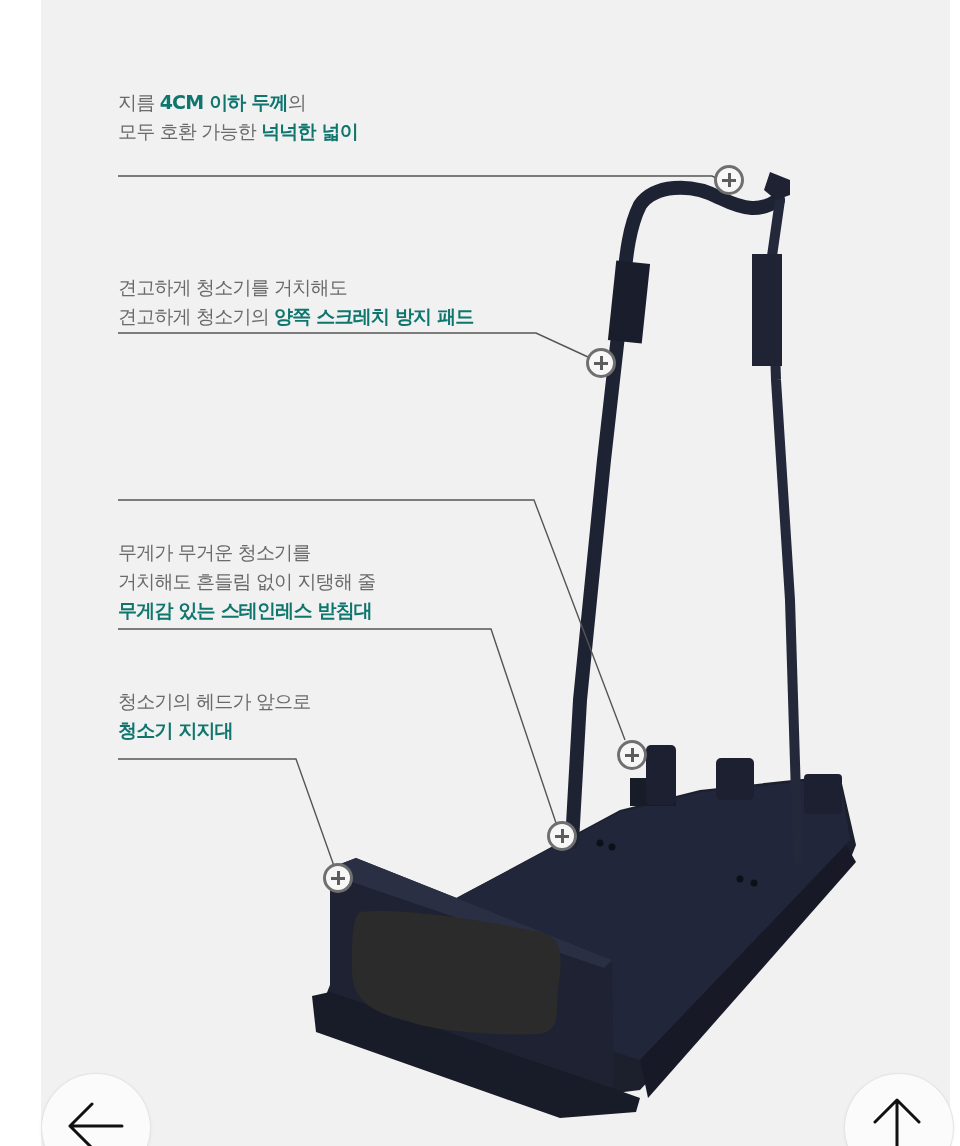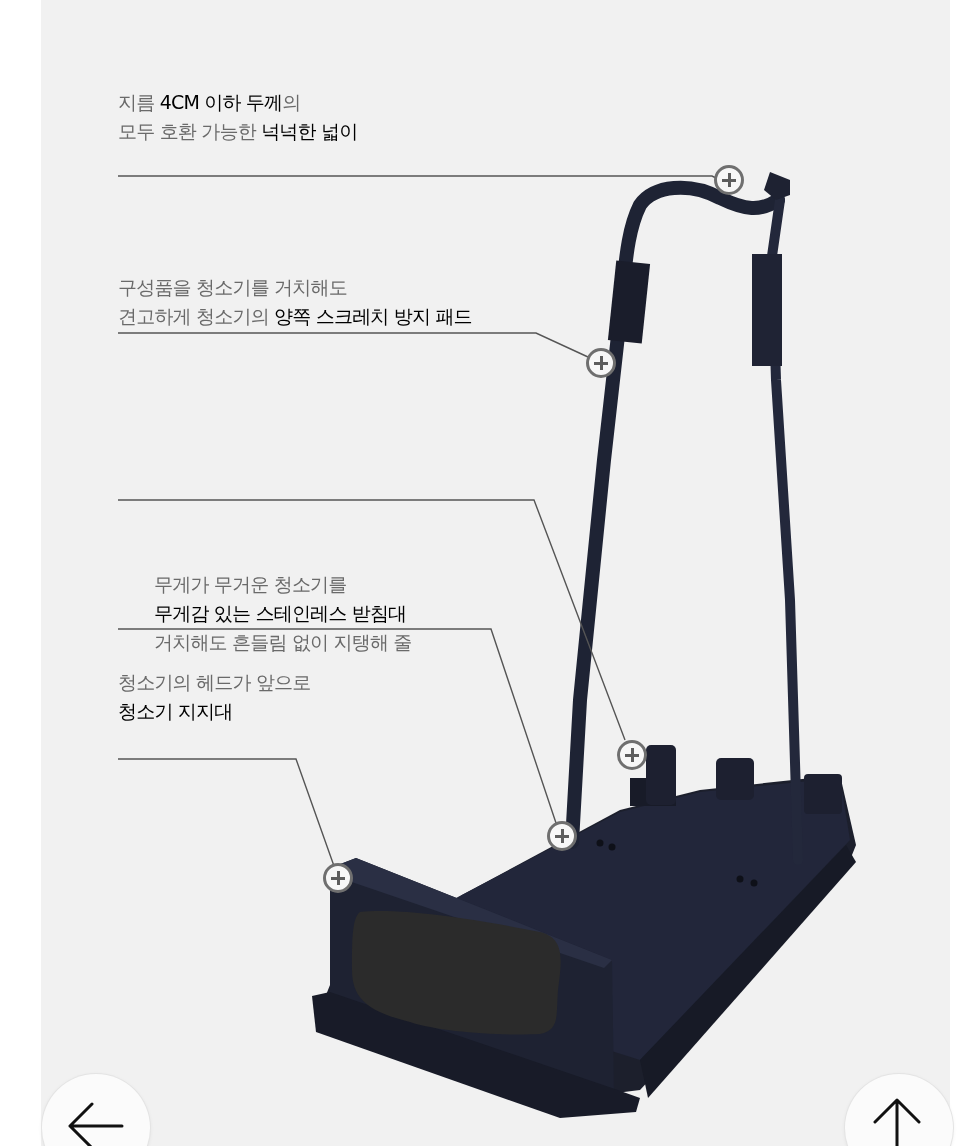--- a/index.html
+++ b/index.html
@@ -21,7 +21,7 @@
       color: #6a6a6a;
     }
     .callout .line { display: block; white-space: nowrap; }
-    .callout b { color: #000000; font-weight: normal; text-align: right; }
+    .callout b { color: #0f766e; font-weight: bold; text-align: right; }
     svg.overlay { position: absolute; left: 0; top: 0; width: 960px; height: 1146px; }
     .marker {
       position: absolute; width: 30px; height: 30px; margin: -15px 0 0 -15px;

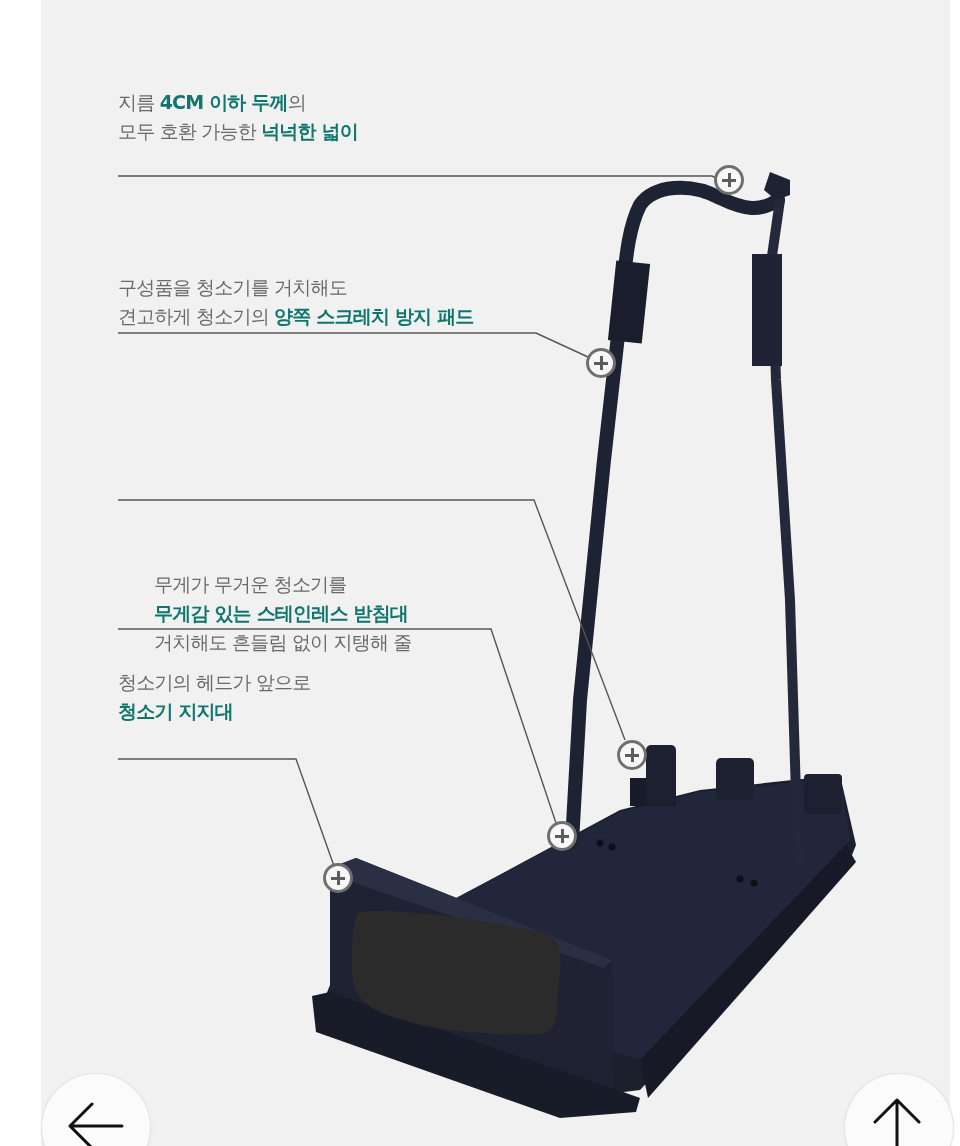--- a/index.html
+++ b/index.html
@@ -95,7 +95,7 @@
 </div>
 
 <div class="callout" style="top:273px;">
-  <span class="line"><span>구성품을 청소기를 거치해도</span></span>
+  <span class="line"><span>견고하게 청소기를 거치해도</span></span>
   <span class="line"><span>견고하게 청소기의 </span><b>양쪽 스크레치 방지 패드</b></span>
 </div>
 

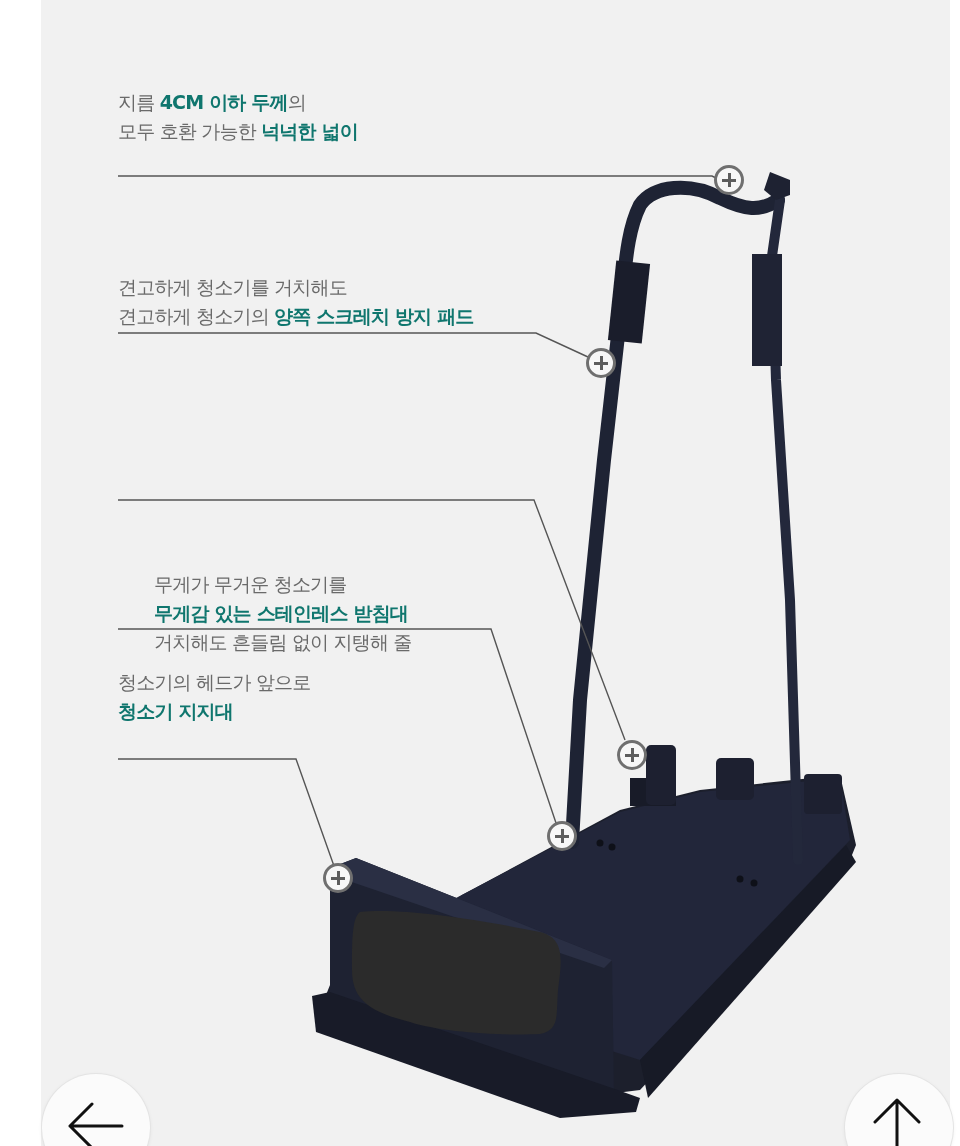--- a/index.html
+++ b/index.html
@@ -102,7 +102,7 @@
 <div class="callout" style="top:410px;">
 </div>
 
-<div class="callout" style="top:570px;margin-left:36px;">
+<div class="callout" style="top:538px;">
   <span class="line"><span>무게가 무거운 청소기를</span></span>
   <span class="line"><b>무게감 있는 스테인레스 받침대</b></span>
   <span class="line"><span>거치해도 흔들림 없이 지탱해 줄</span></span>

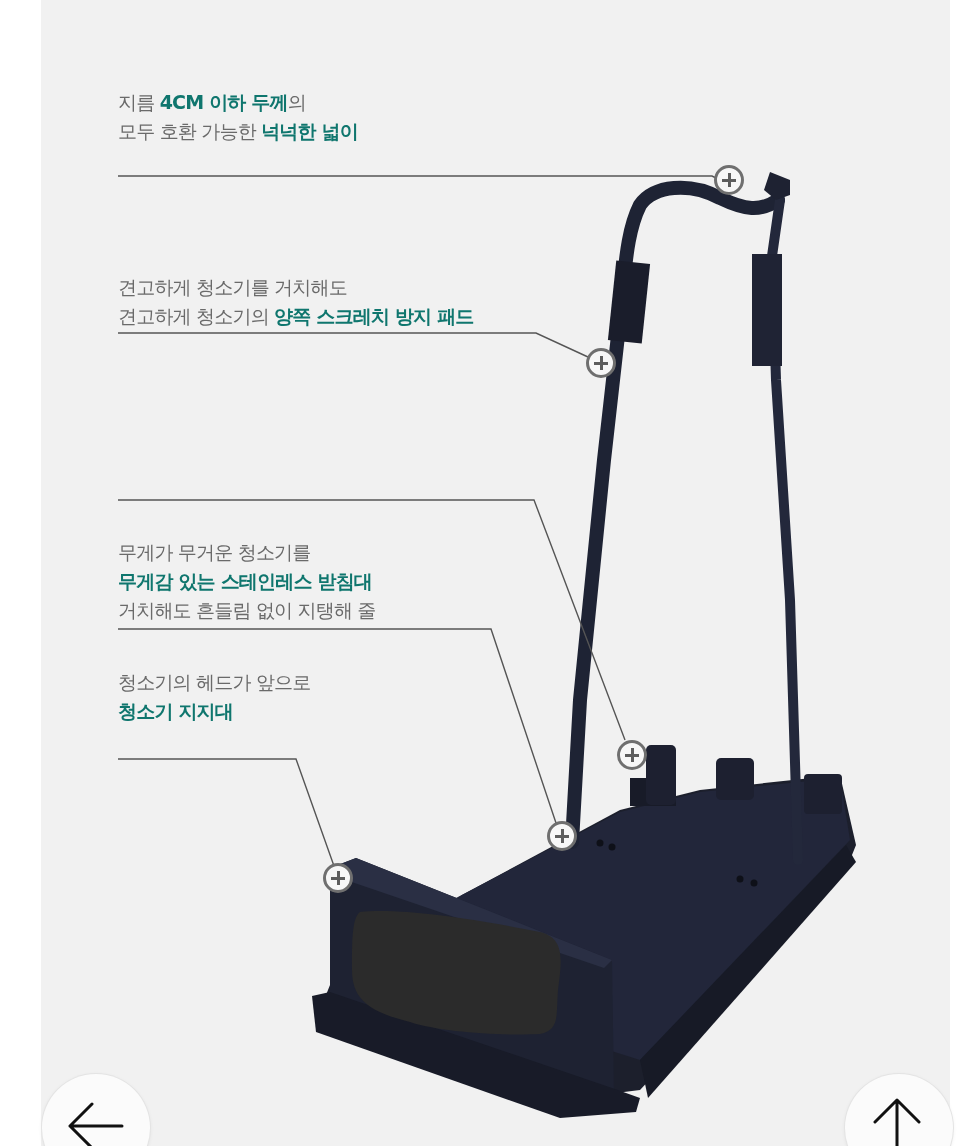--- a/index.html
+++ b/index.html
@@ -104,8 +104,8 @@
 
 <div class="callout" style="top:538px;">
   <span class="line"><span>무게가 무거운 청소기를</span></span>
+  <span class="line"><span>거치해도 흔들림 없이 지탱해 줄</span></span>
   <span class="line"><b>무게감 있는 스테인레스 받침대</b></span>
-  <span class="line"><span>거치해도 흔들림 없이 지탱해 줄</span></span>
 </div>
 
 <div class="callout" style="top:668px;">

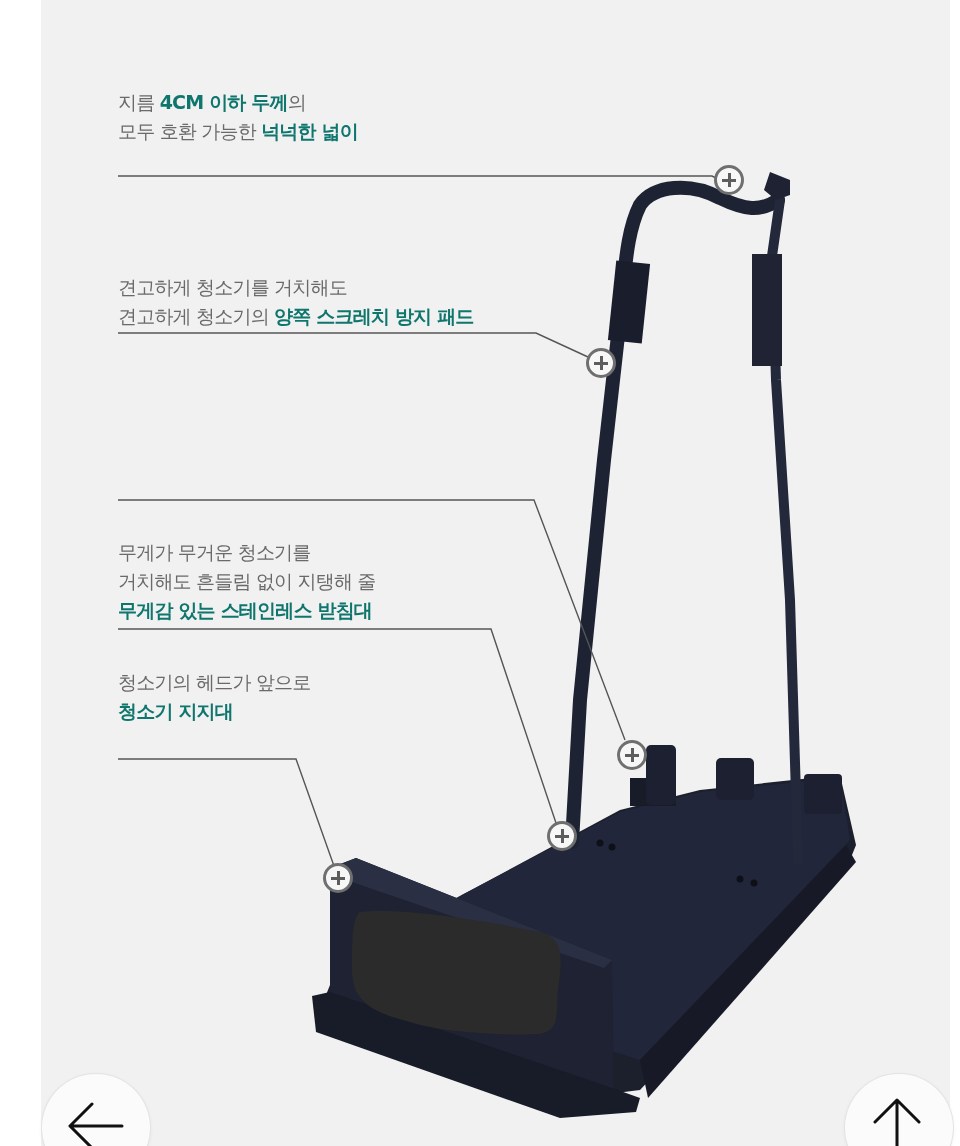--- a/index.html
+++ b/index.html
@@ -108,7 +108,7 @@
   <span class="line"><b>무게감 있는 스테인레스 받침대</b></span>
 </div>
 
-<div class="callout" style="top:668px;">
+<div class="callout" style="top:687px;">
   <span class="line"><span>청소기의 헤드가 앞으로</span></span>
   <span class="line"><b>청소기 지지대</b></span>
 </div>

